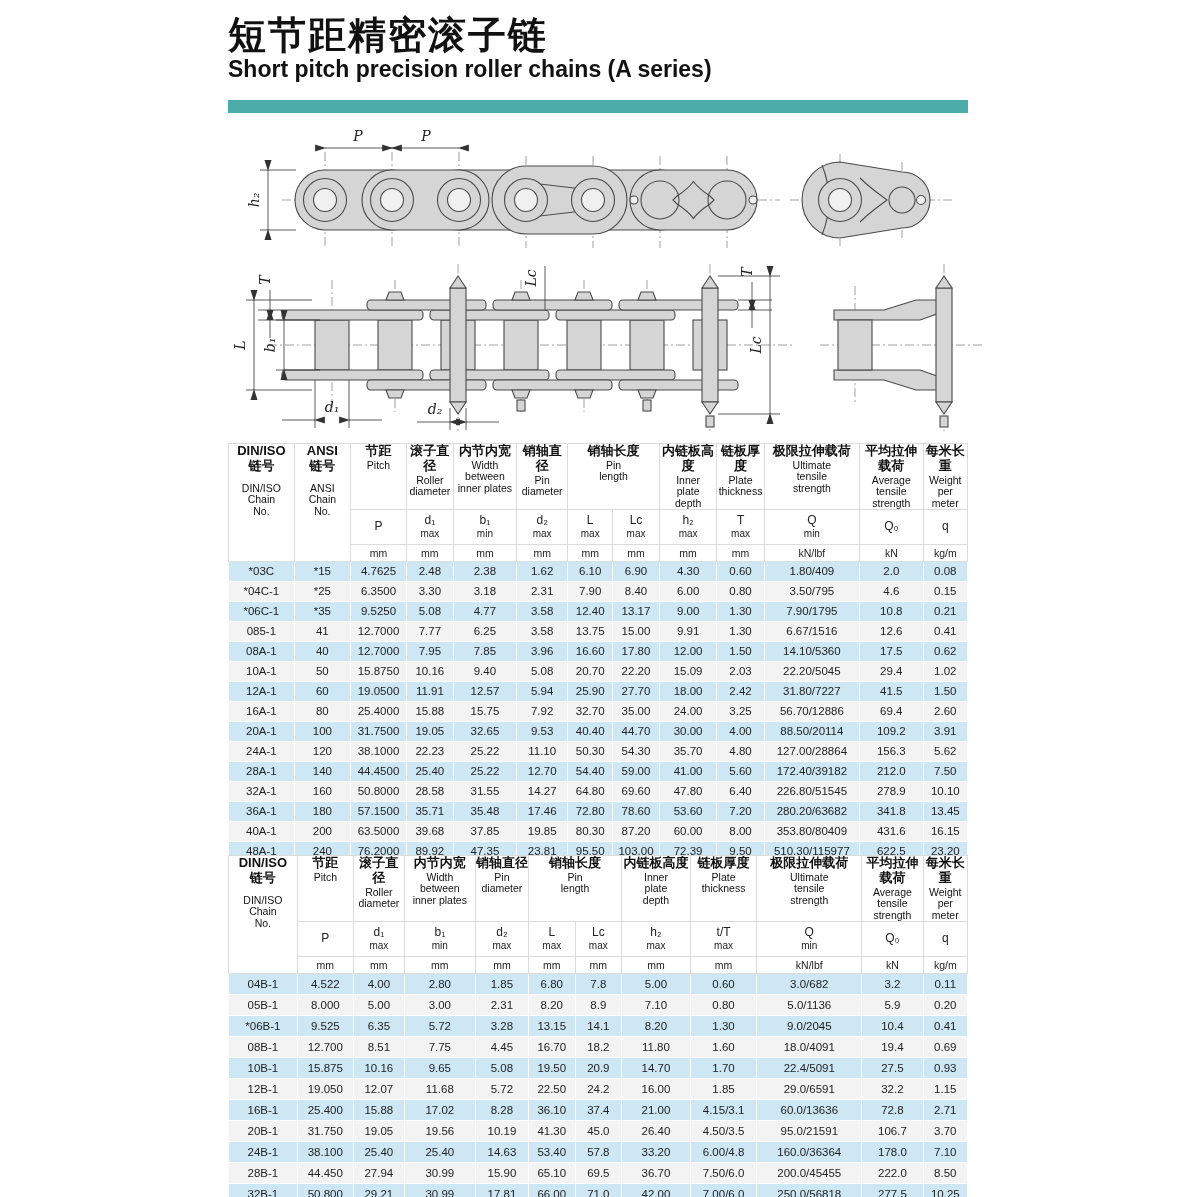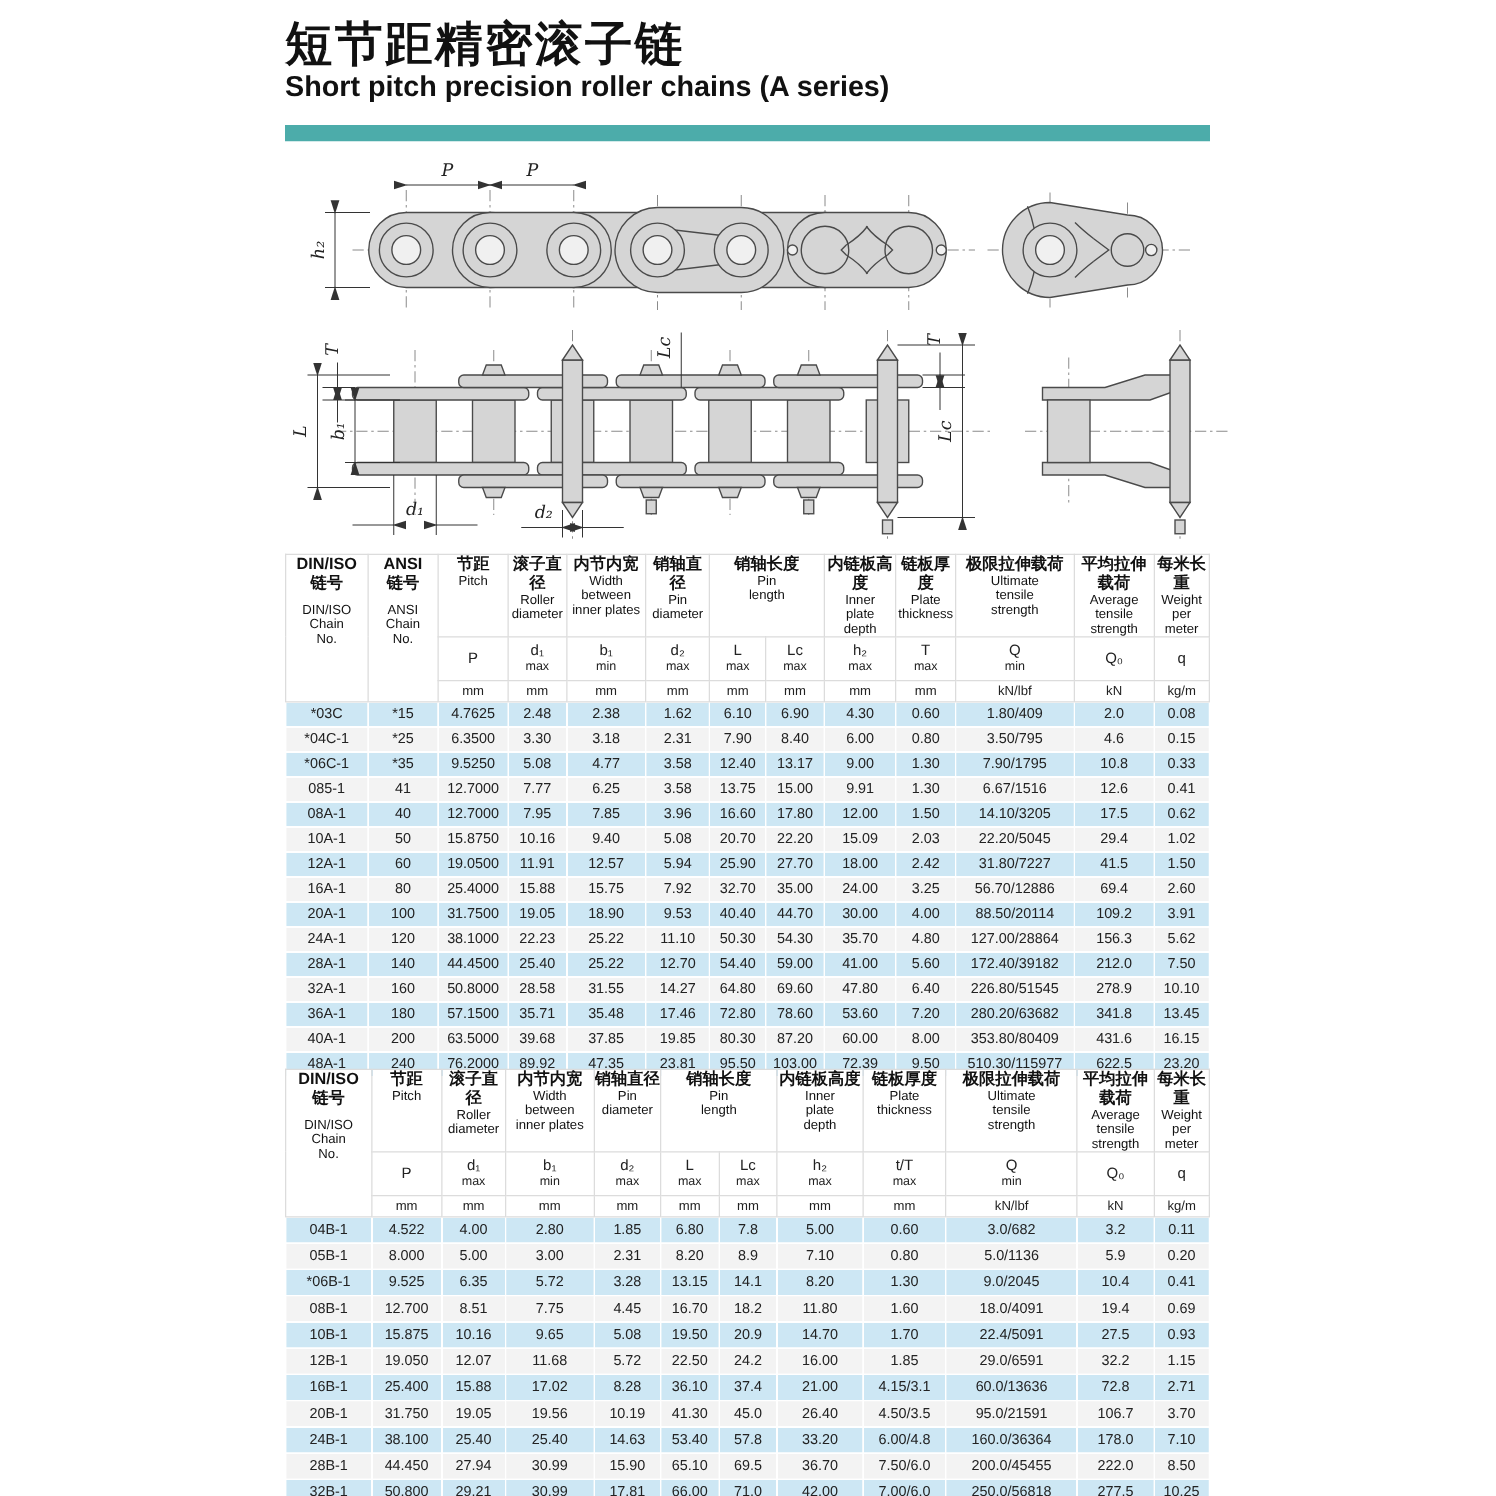--- a/index.html
+++ b/index.html
@@ -422,7 +422,7 @@
             <td>1.30</td>
             <td>7.90/1795</td>
             <td>10.8</td>
-            <td>0.33</td>
+            <td>0.21</td>
           </tr>
           <tr>
             <td>085-1</td>

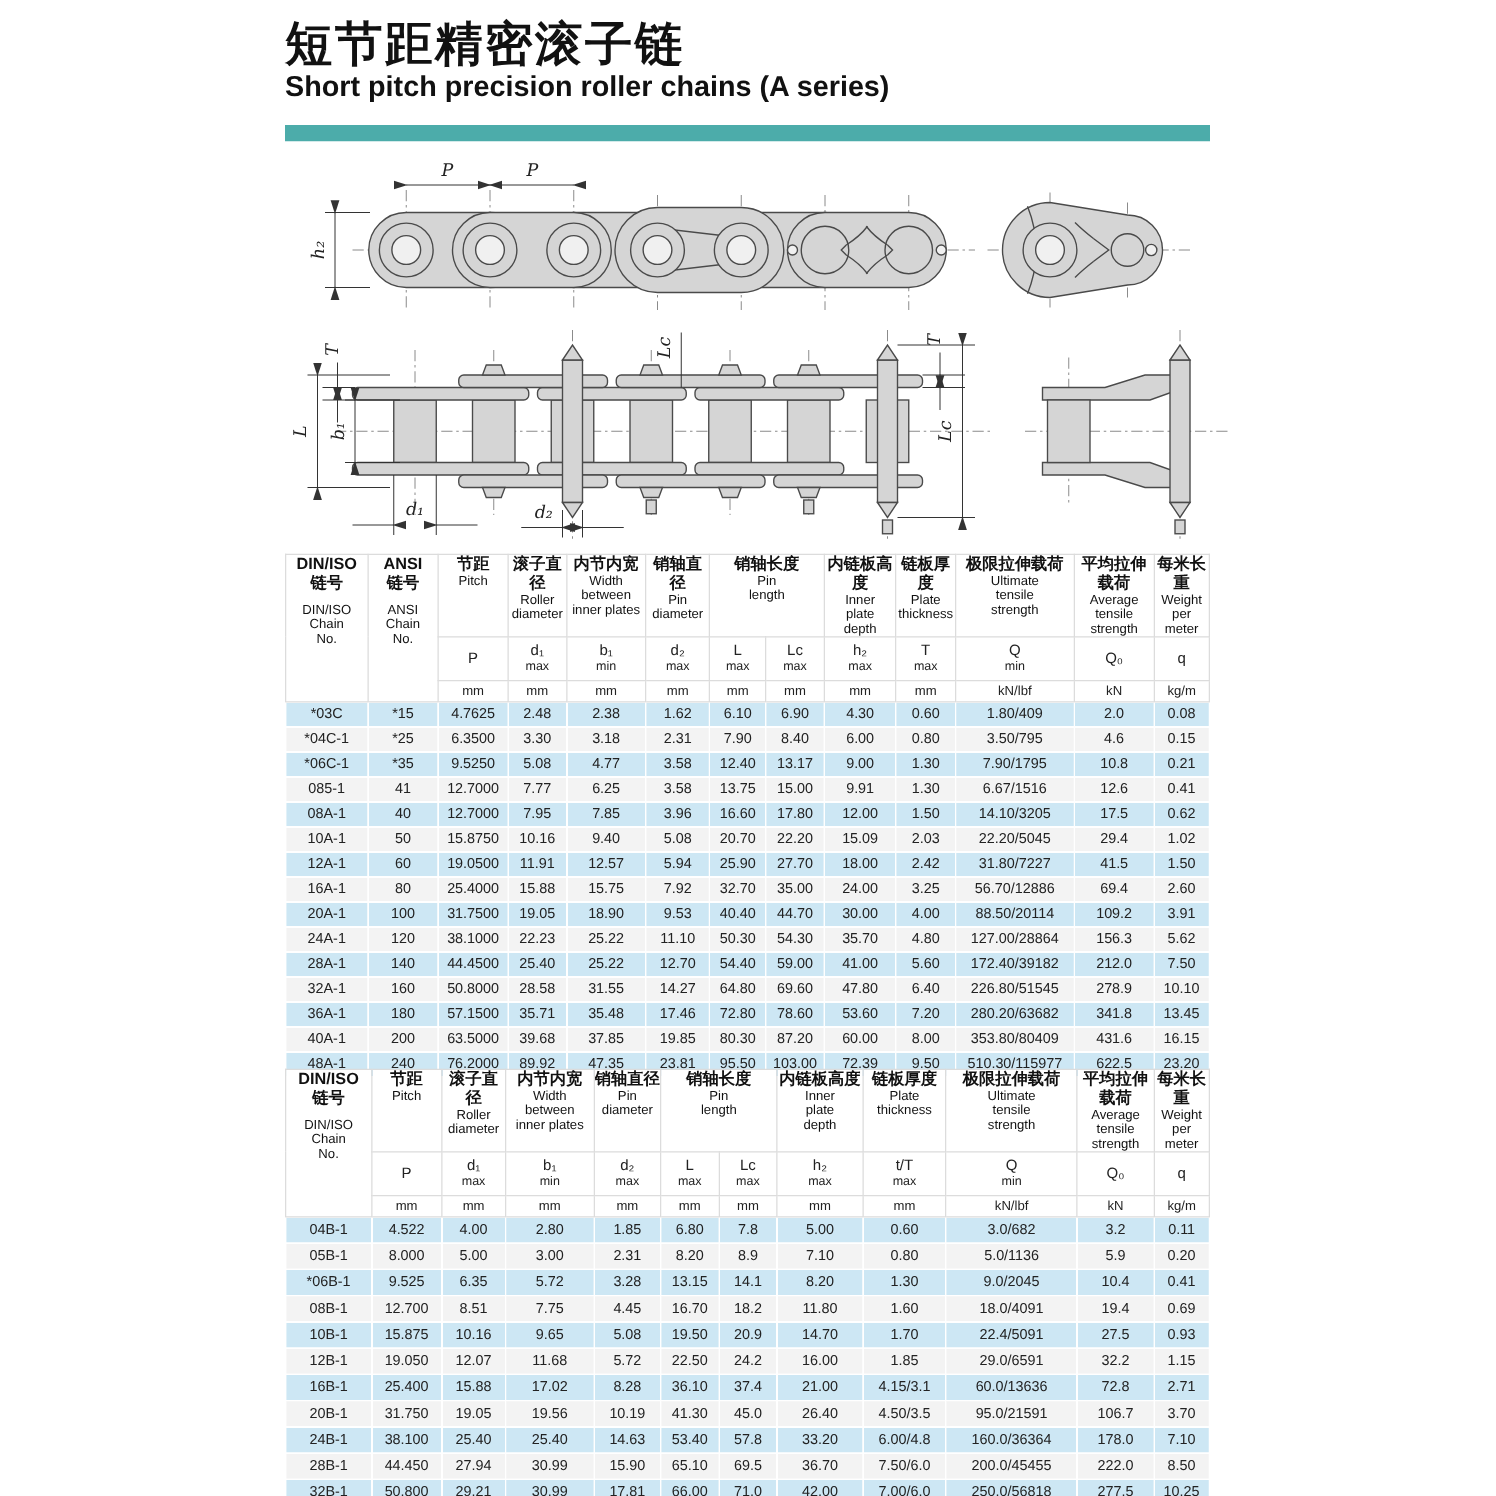--- a/index.html
+++ b/index.html
@@ -450,7 +450,7 @@
             <td>17.80</td>
             <td>12.00</td>
             <td>1.50</td>
-            <td>14.10/3205</td>
+            <td>14.10/5360</td>
             <td>17.5</td>
             <td>0.62</td>
           </tr>

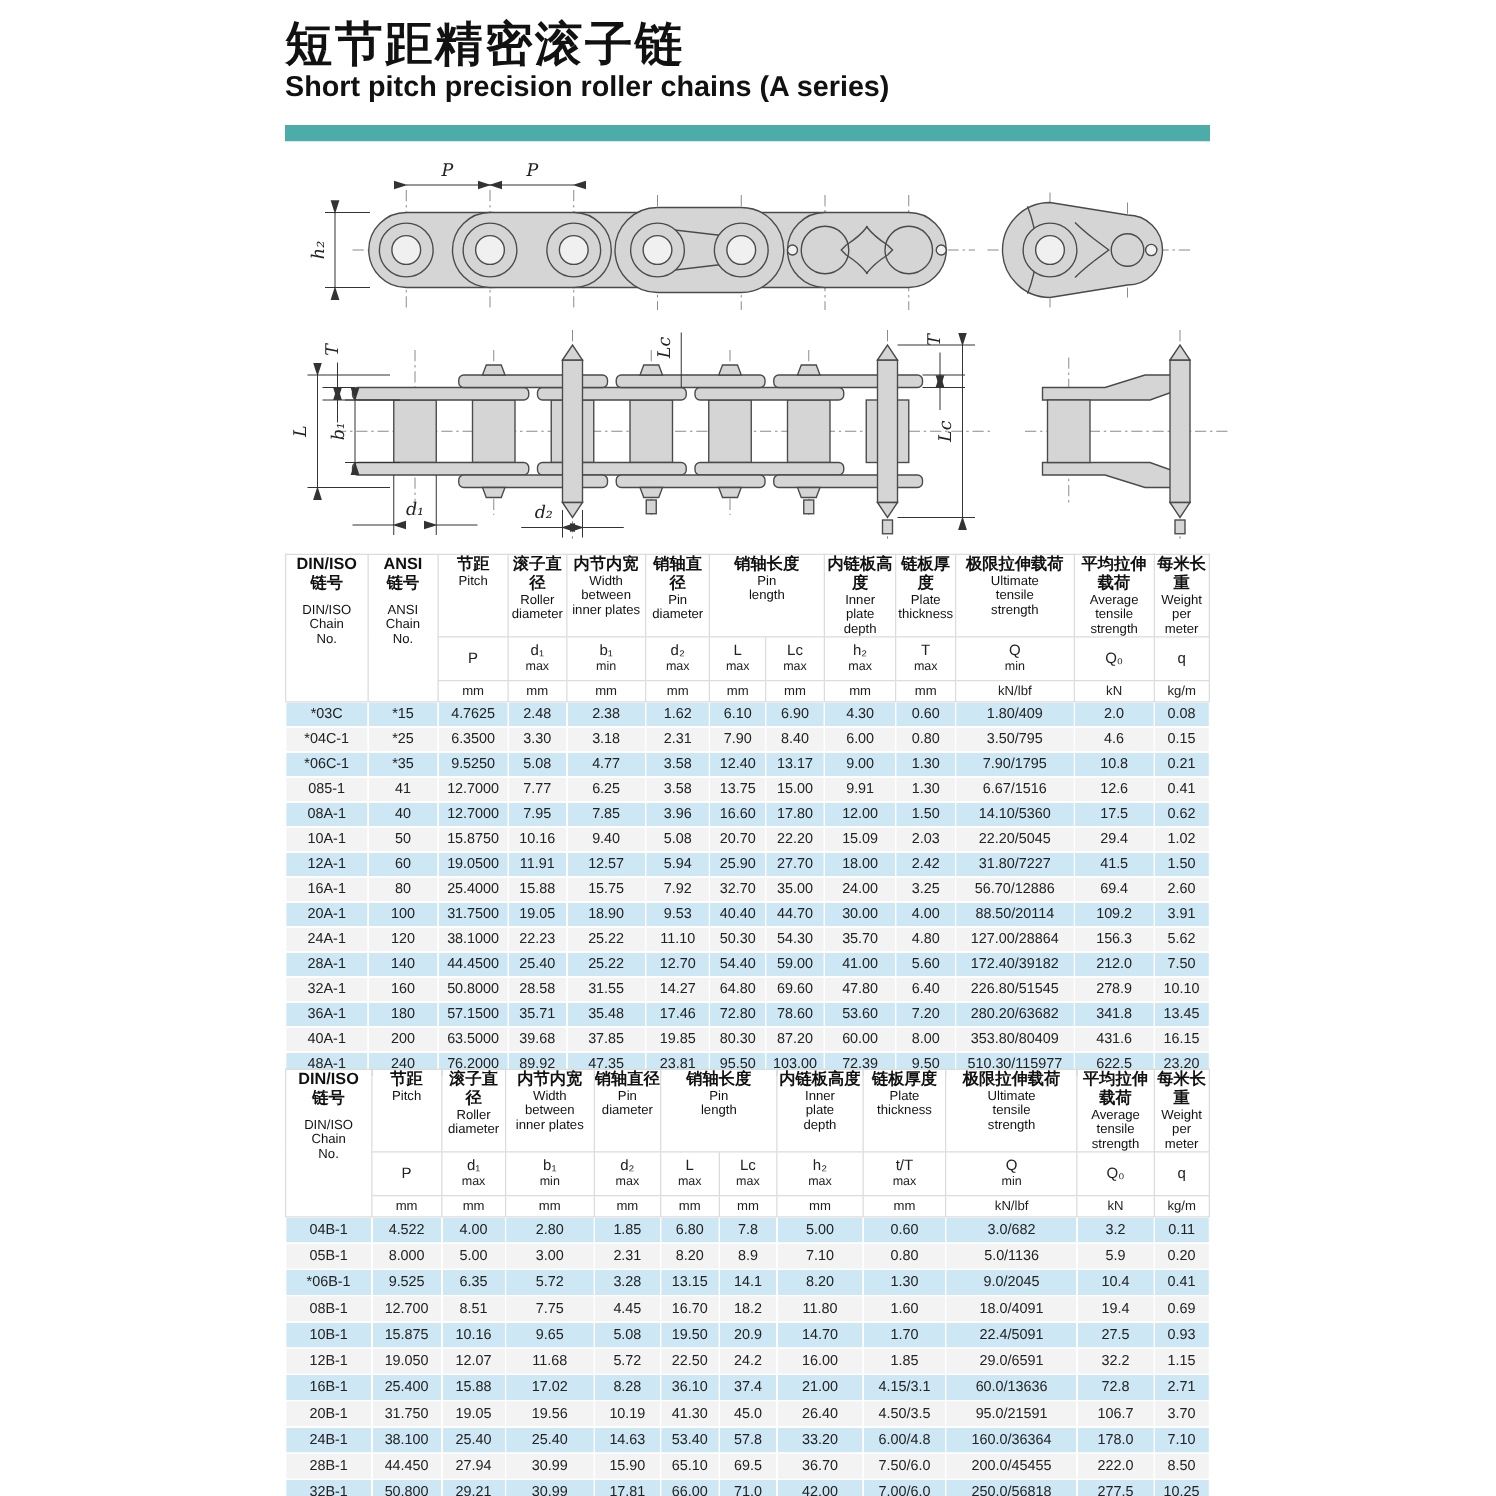--- a/index.html
+++ b/index.html
@@ -504,7 +504,7 @@
             <td>100</td>
             <td>31.7500</td>
             <td>19.05</td>
-            <td>18.90</td>
+            <td>32.65</td>
             <td>9.53</td>
             <td>40.40</td>
             <td>44.70</td>

